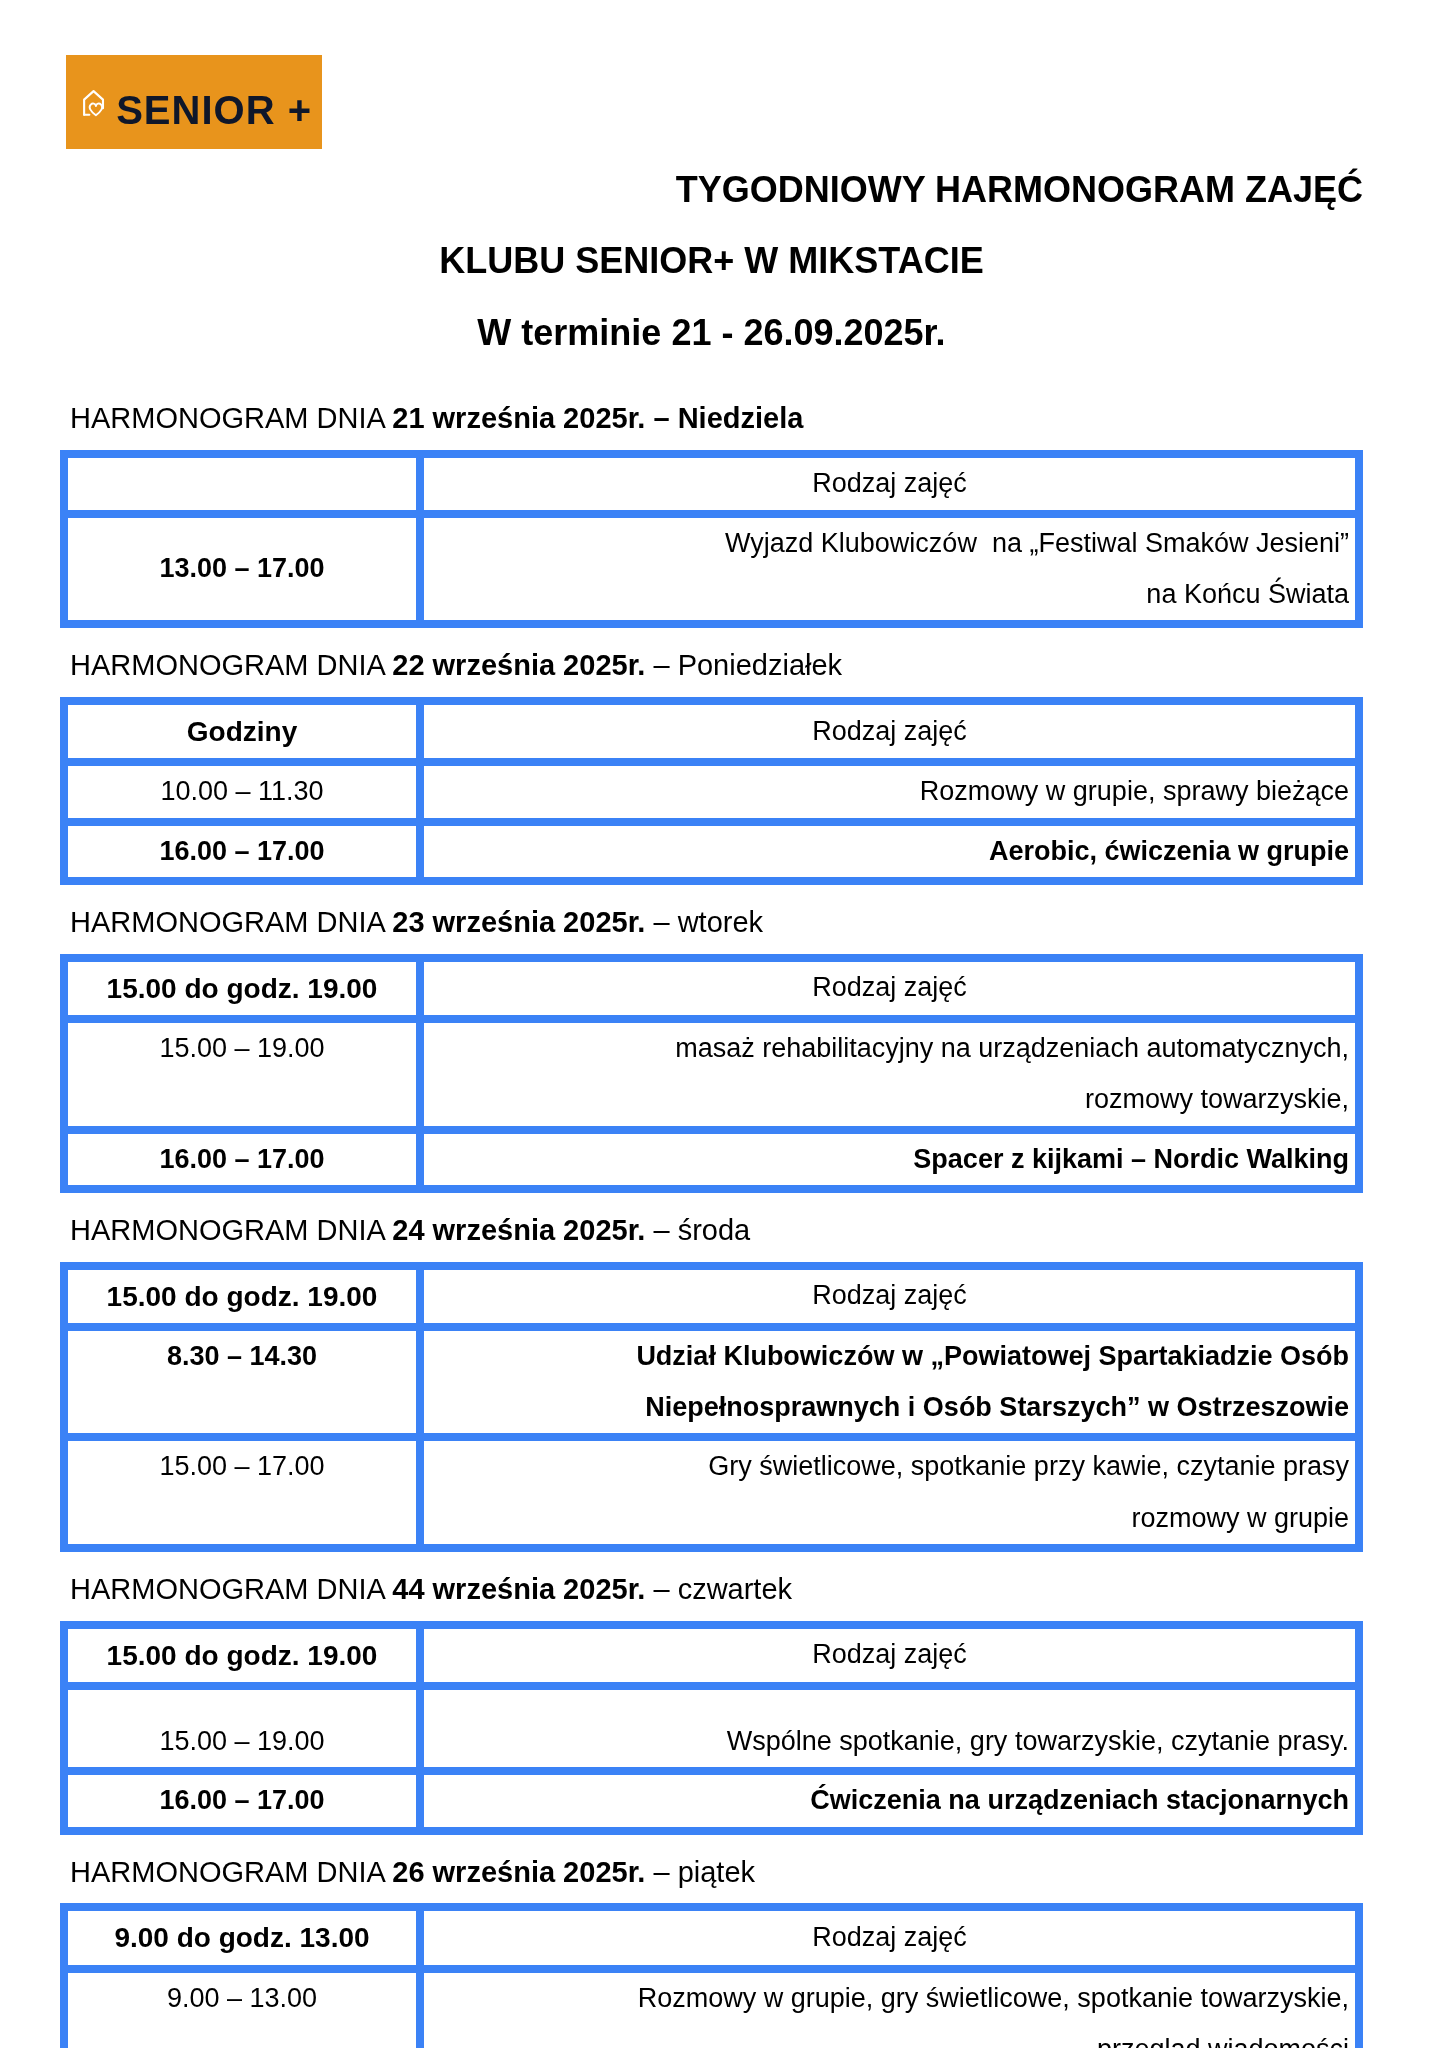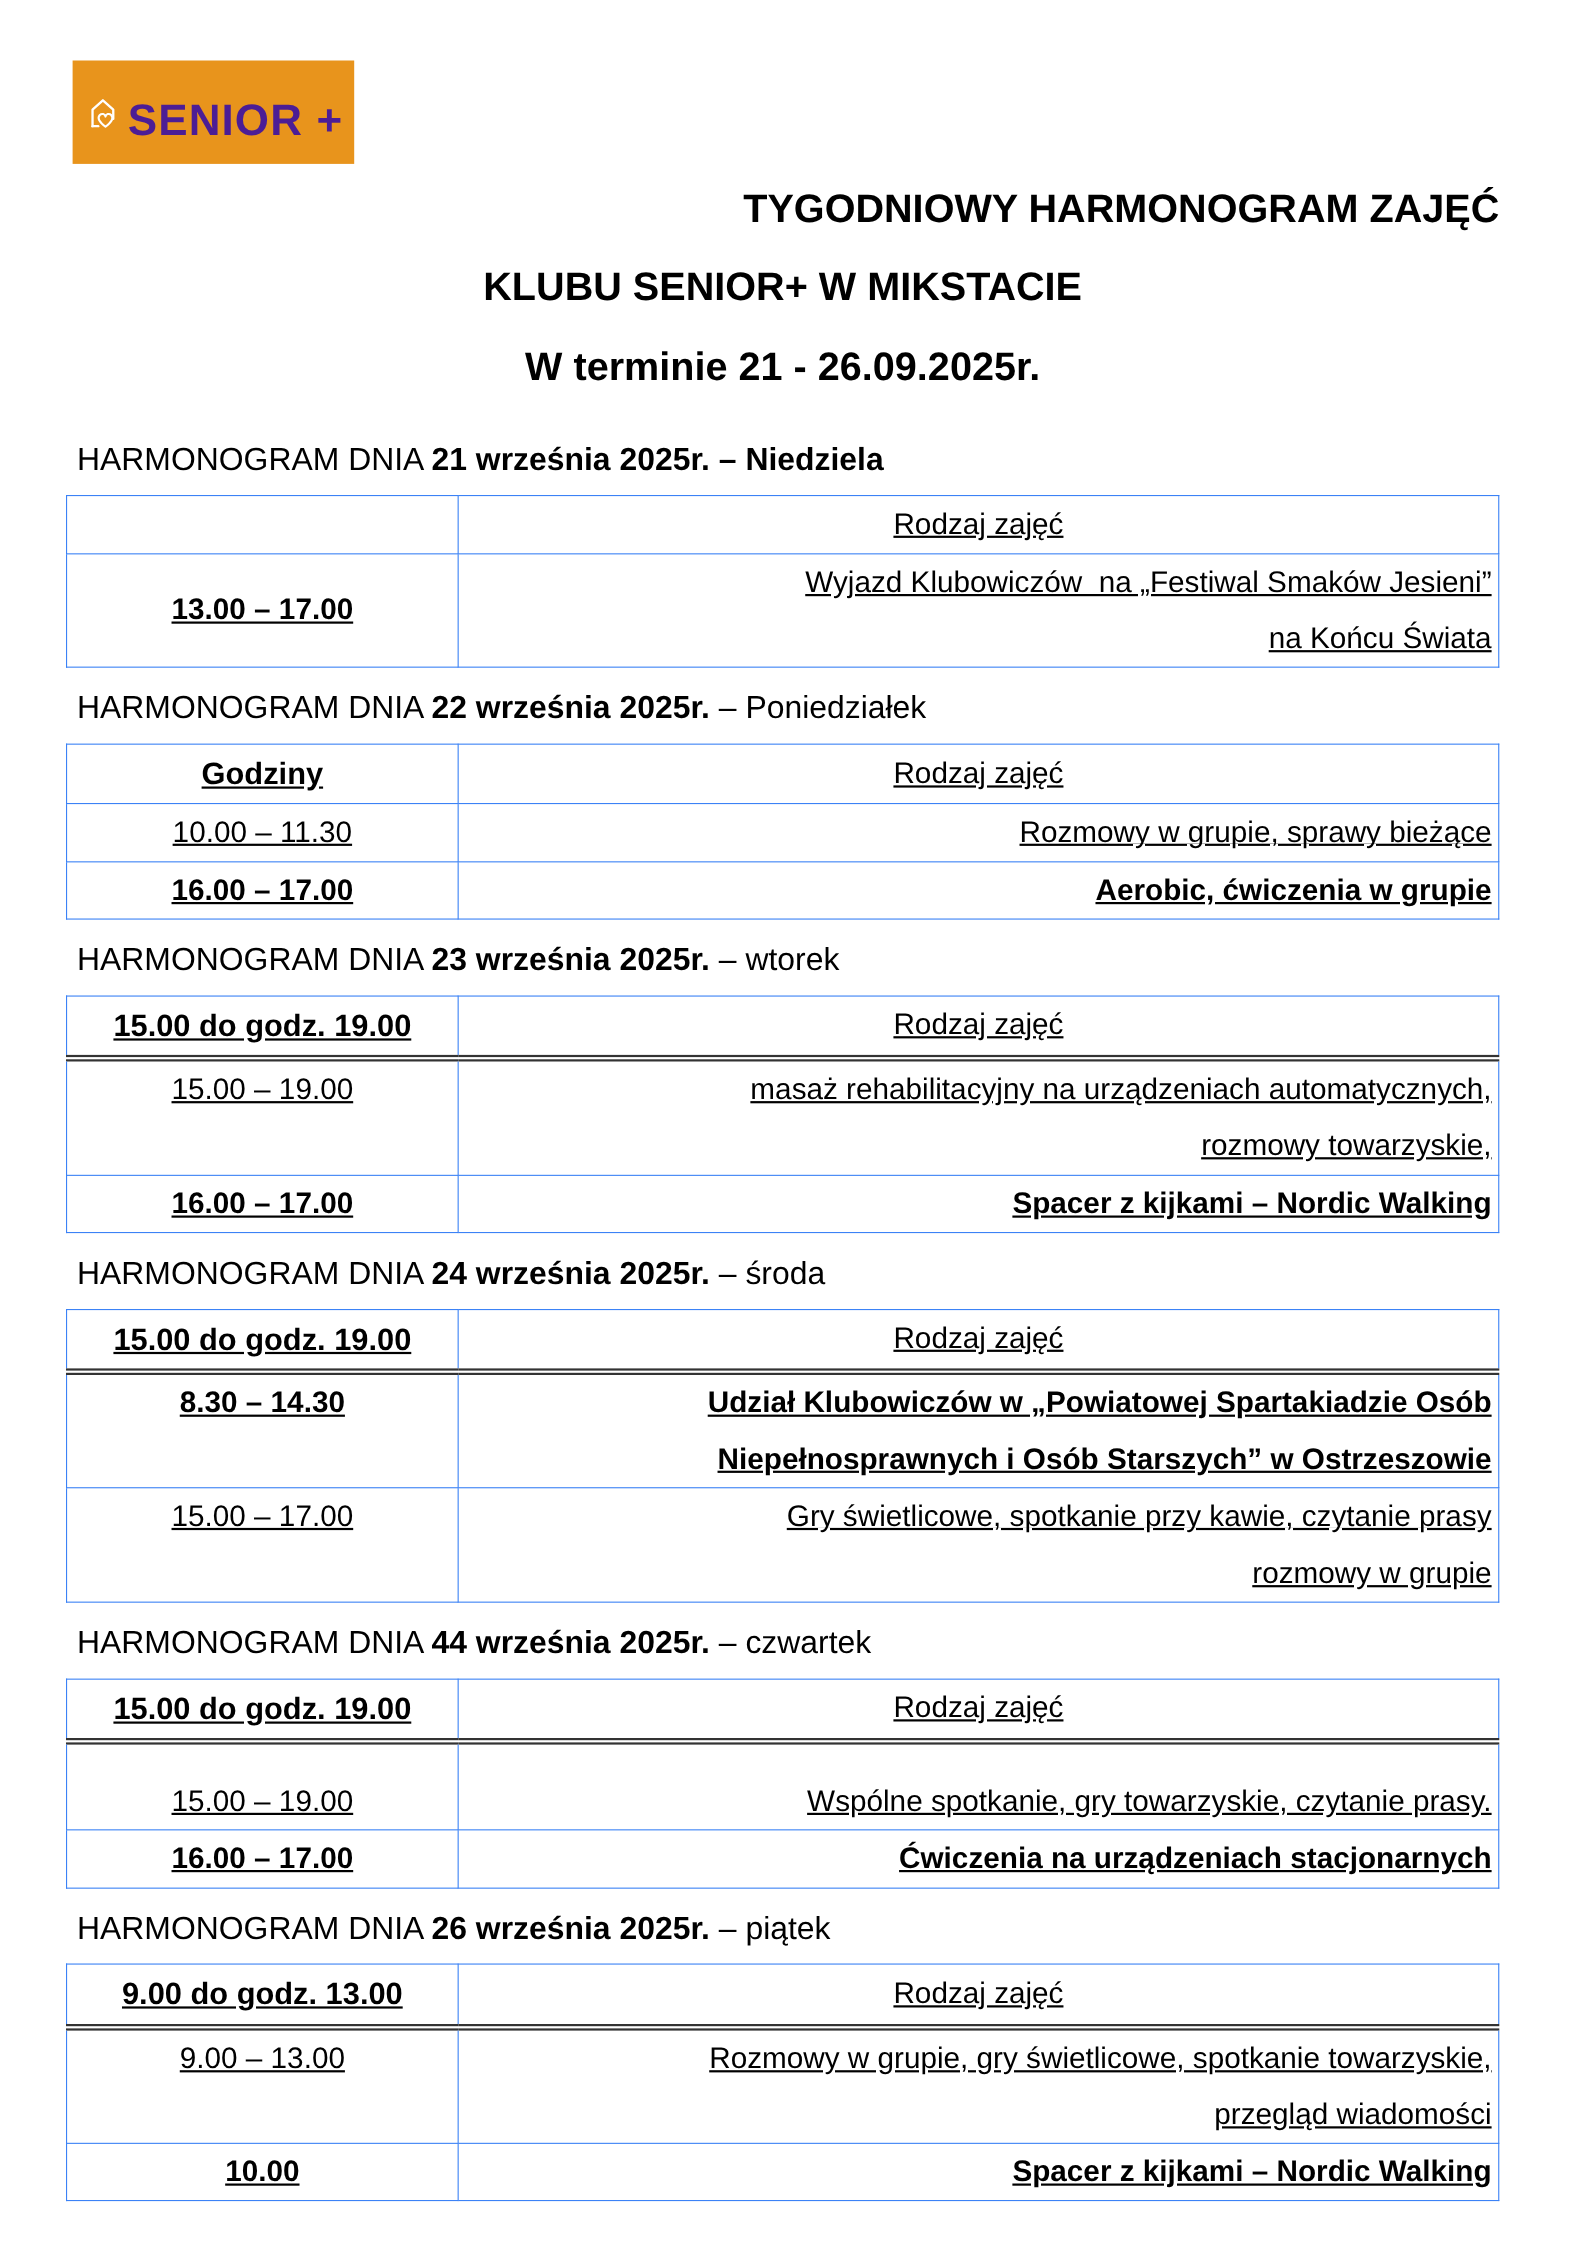--- a/index.html
+++ b/index.html
@@ -50,7 +50,7 @@
       <path d="M13 59 H24" fill="none" stroke="#fff" stroke-width="4.5" stroke-linecap="round"></path>
       <path id="heart-path" d="M38 60 C 26 51, 21.5 43.5, 27 37.5 C 31 33.5, 37 35.5, 38 40.5 C 39 35.5, 45 33.5, 49 37.5 C 54.5 43.5, 50 51, 38 60 Z" stroke="#fff" stroke-width="4" stroke-linejoin="round" fill="#E8941C"></path>
     </svg>
-    <span class="logo-text" style="color: #4c1d95; margin-top: 17px;">SENIOR +</span>
+    <span class="logo-text" style="color: #0f172a; margin-top: 17px;">SENIOR +</span>
   </div>
 
   <div class="title first">TYGODNIOWY HARMONOGRAM ZAJĘĆ</div>

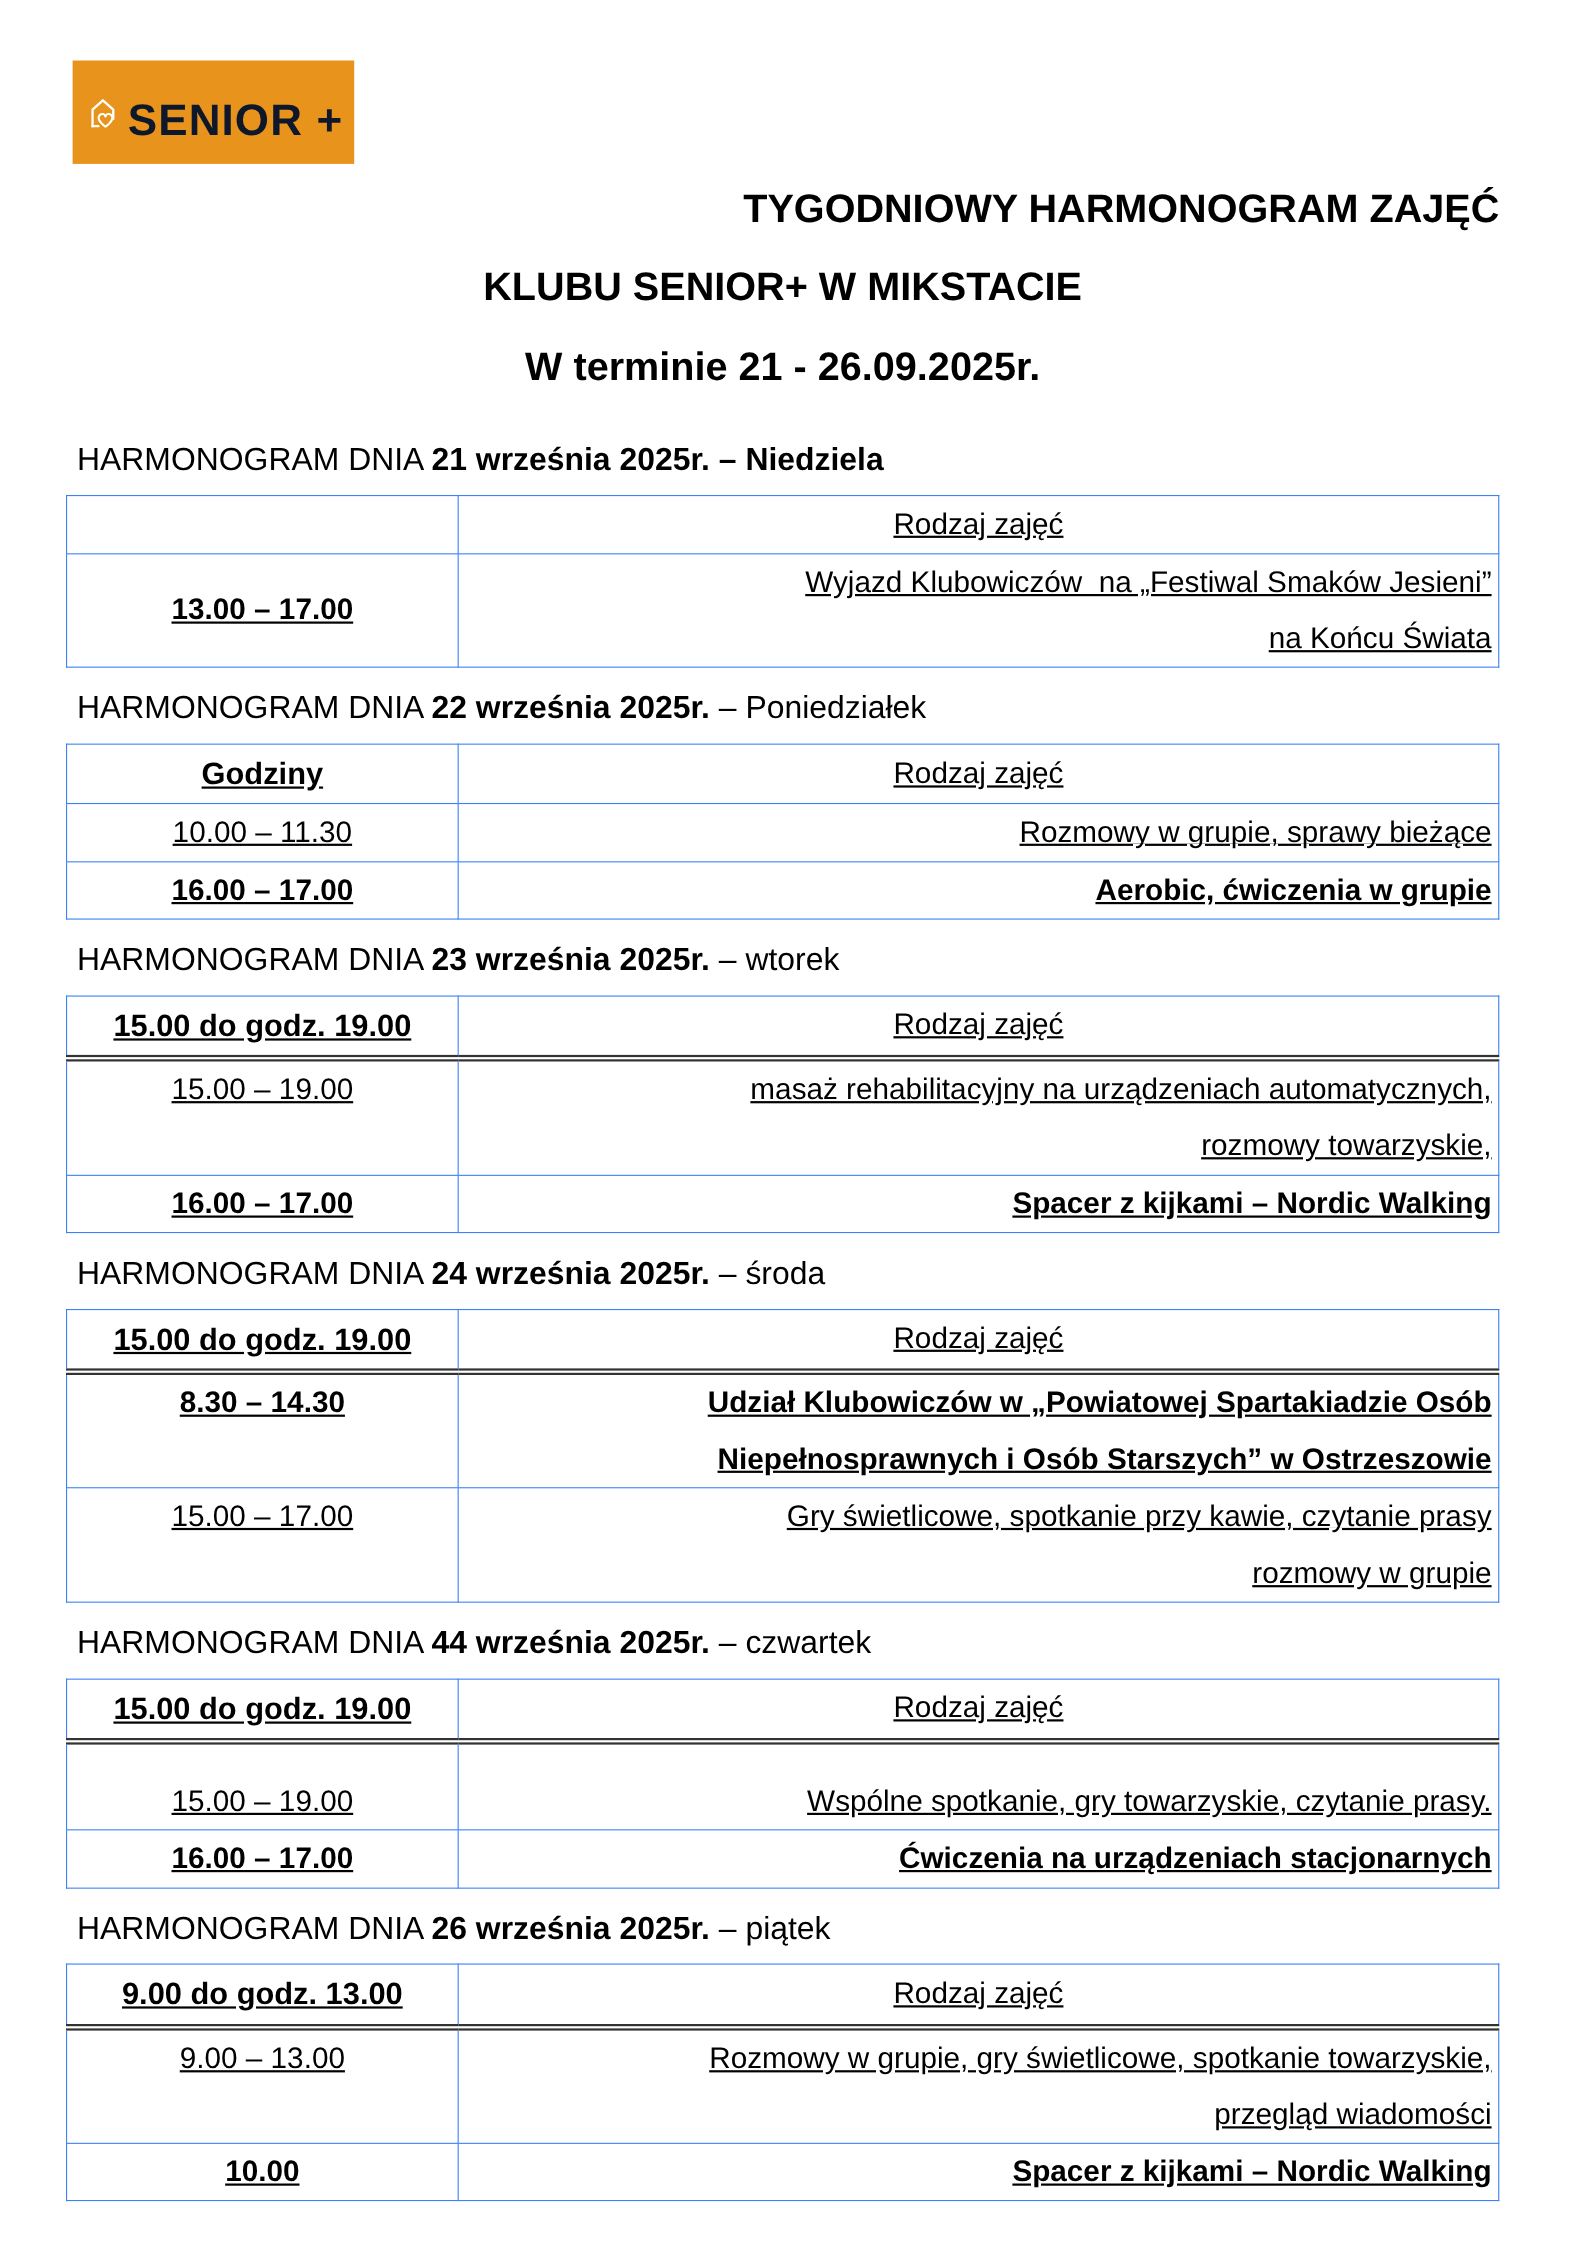--- a/index.html
+++ b/index.html
@@ -27,7 +27,7 @@
   
   table.sched{border-collapse:collapse;width:1303px;table-layout:fixed;font-size:27px;}
   table.sched col.c1{width:356px;}
-  table.sched th,table.sched td{border:1px solid #3b82f6;text-decoration:underline;}
+  table.sched th,table.sched td{border:8px solid #3b82f6;}
   table.sched th{
     font-weight:700;text-align:center;padding:7px 6px;line-height:1.4;font-size:28px;
   }

